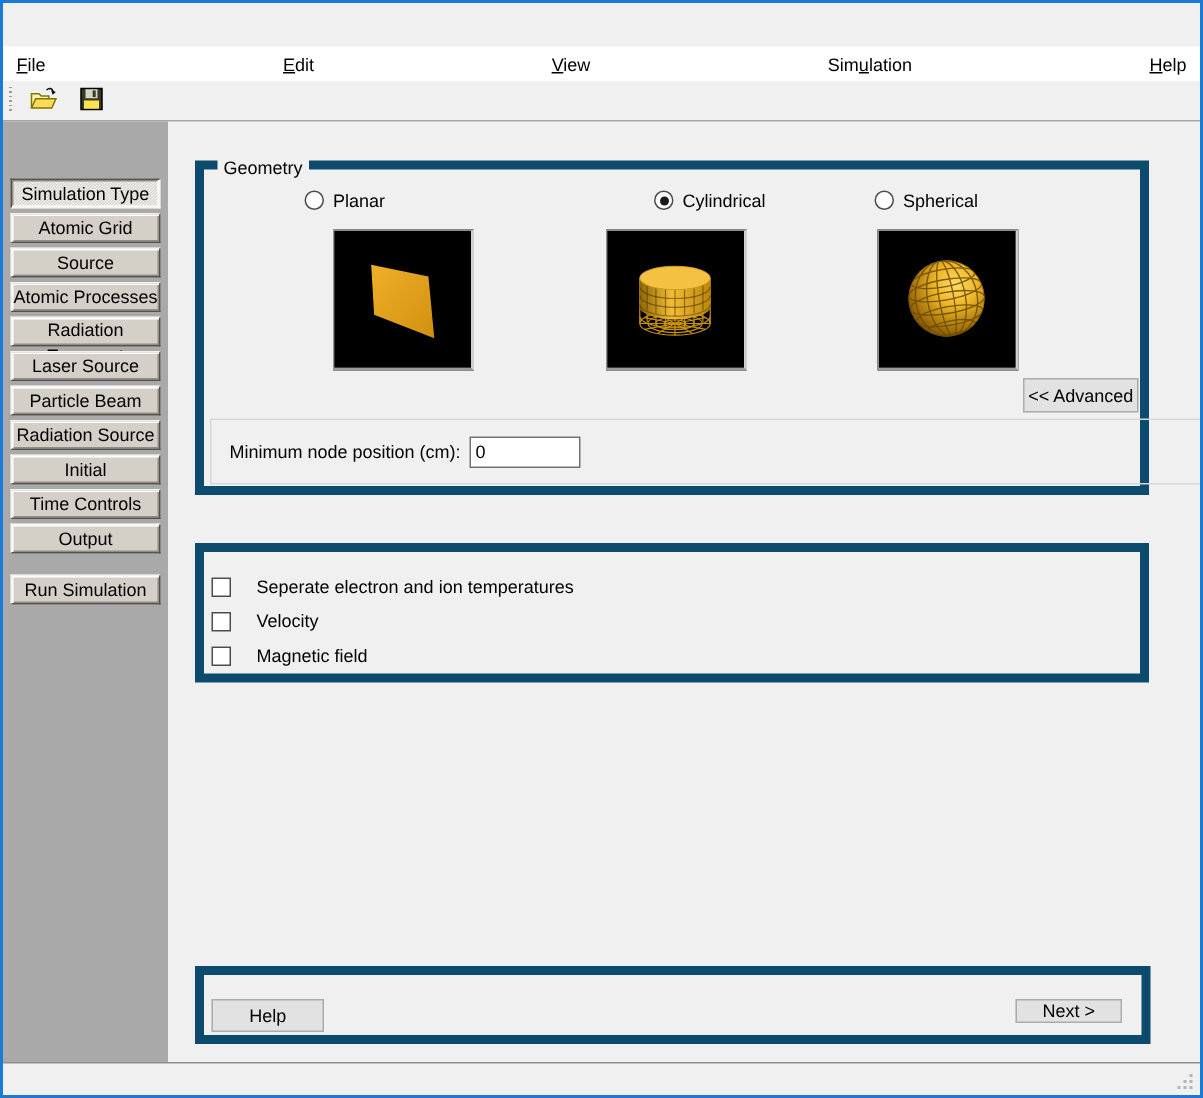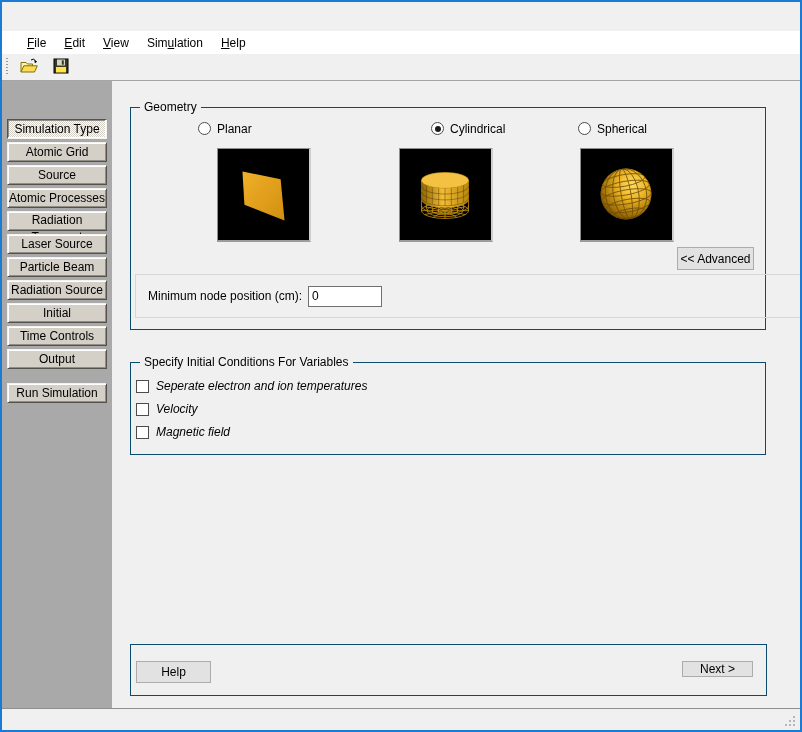--- a/index.html
+++ b/index.html
@@ -16,7 +16,7 @@
   .wincontrols{position:absolute;right:0;top:0;height:29px;display:flex;}
   .winbtn{width:45px;height:29px;display:flex;align-items:center;justify-content:center;background:#fff;border:none;}
   
-  .menubar{position:absolute;left:0;right:0;top:29px;height:23px;background:#ffffff;display:flex;align-items:center;padding-left:16px;}
+  .menubar{position:absolute;left:0;right:0;top:29px;height:23px;background:#ffffff;display:flex;align-items:center;padding-left:0;justify-content:space-between;}
   .menuitem{padding:3px 9px;cursor:default;}
   .menuitem u{text-decoration:underline;}
   

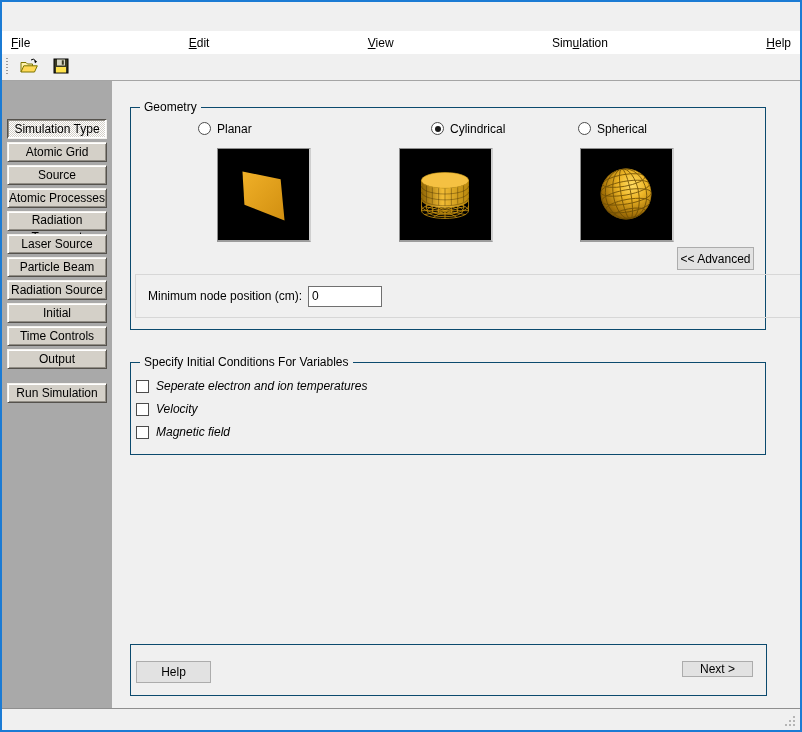--- a/index.html
+++ b/index.html
@@ -41,7 +41,7 @@
     background-size:2px 2px;background-position:0 0,1px 1px;
   }
   
-  .groupbox{position:absolute;border:1px solid #0c4a6e;box-sizing:border-box;padding-left:32px;}
+  .groupbox{position:absolute;border:6px solid #0c4a6e;box-sizing:border-box;padding-left:32px;}
   .grouplabel{position:absolute;top:-8px;left:9px;background:#f0f0f0;padding:0 4px;font-size:12px;}
   
   .opt{position:absolute;top:14px;display:flex;gap:6px;}

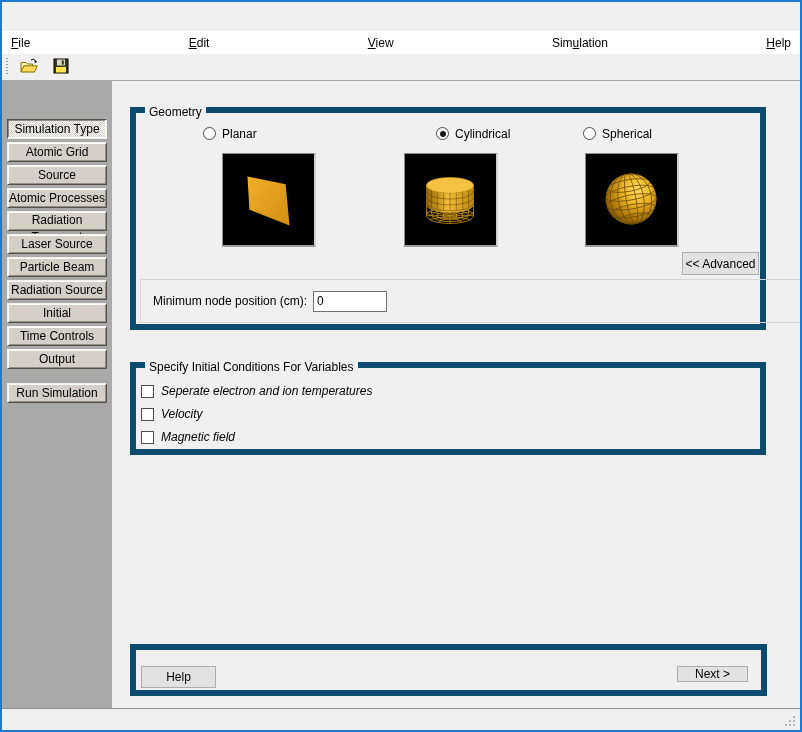--- a/index.html
+++ b/index.html
@@ -252,7 +252,6 @@
   </div>
 
   <div class="groupbox" style="left:128px;top:360px;width:636px;height:93px;">
-    <span class="grouplabel">Specify Initial Conditions For Variables</span>
     <div class="checkrow" style="top:16px">
       <span class="check"></span>
       <span>Seperate electron and ion temperatures</span>

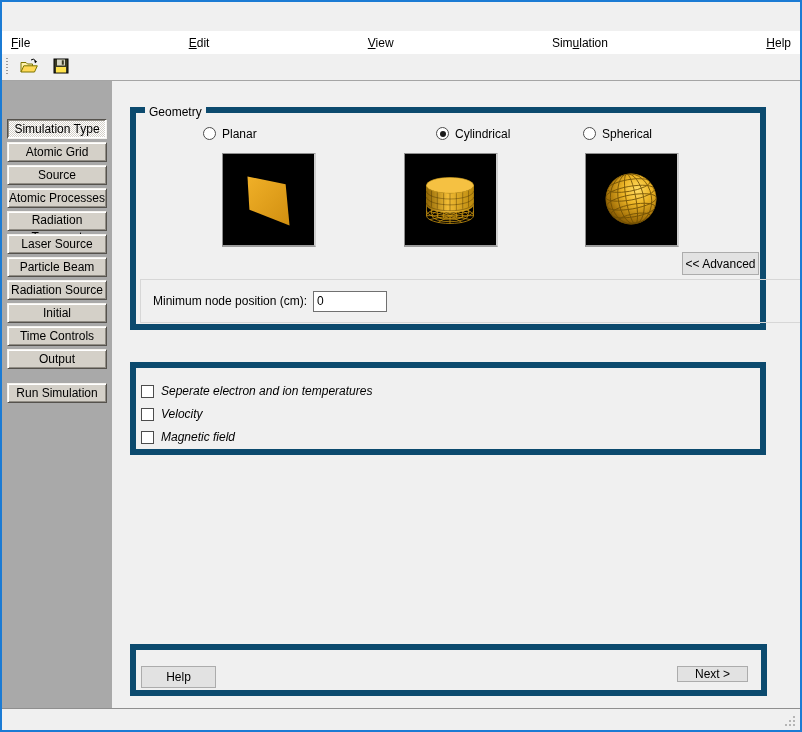--- a/index.html
+++ b/index.html
@@ -55,7 +55,7 @@
   .minpanel{position:absolute;left:4px;top:166px;width:728px;height:44px;border:1px solid #d7d7d7;box-sizing:border-box;display:flex;align-items:center;padding-left:12px;}
   .mininput{width:66px;height:17px;border:1px solid #707070;font-size:12px;font-family:"Liberation Sans",sans-serif;padding:1px 3px;margin-left:6px;}
   
-  .checkrow{position:absolute;left:5px;display:flex;align-items:center;gap:7px;font-style:italic;}
+  .checkrow{position:absolute;left:5px;display:flex;align-items:center;gap:17px;}
   .check{width:13px;height:13px;border:1px solid #4c4c4c;background:#fff;box-sizing:border-box;position:relative;}
   
   .statusbar{position:absolute;left:0;right:0;top:706px;height:22px;background:#f0f0f0;border-top:1px solid #8f8f8f;}

